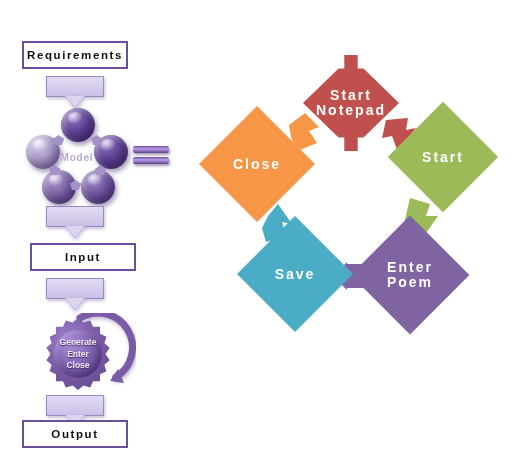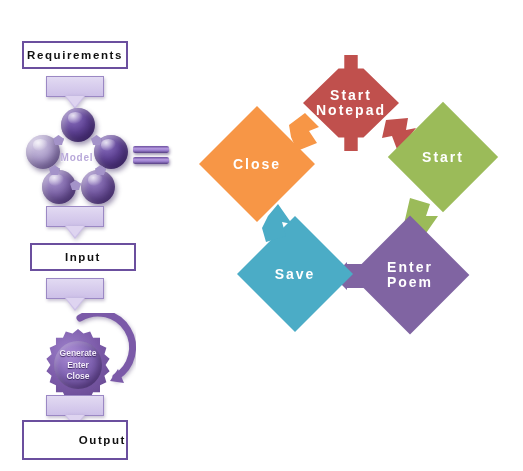--- a/index.html
+++ b/index.html
@@ -156,7 +156,7 @@
       <path d="M 20 5 A 34 34 0 0 1 56 64" fill="none" stroke="#7b5aa8" stroke-width="7" stroke-linecap="round" style="filter:drop-shadow(1px 2px 2px rgba(50,30,90,.35))"></path>
       <path d="M 58 56 L 64 70 L 50 68 Z" fill="#7b5aa8"></path>
     </svg>
-    <div class="gear" style="left:42px;top:329px;width:72px;height:72px;">
+    <div class="gear" style="left:42px;top:318px;width:72px;height:72px;">
       <div class="teeth"></div>
       <div class="hub"></div>
       <div class="glabel">

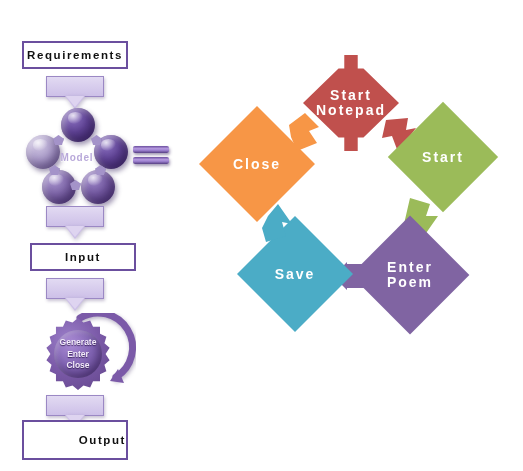--- a/index.html
+++ b/index.html
@@ -172,7 +172,7 @@
       <div class="head-in"></div>
     </div>
 
-    <div class="term-box" style="left:22px;top:420px;width:106px;height:40px;justify-content:flex-end;">
+    <div class="term-box" style="left:22px;top:420px;width:106px;height:28px;">
       <span>Output</span>
     </div>
   </div>

